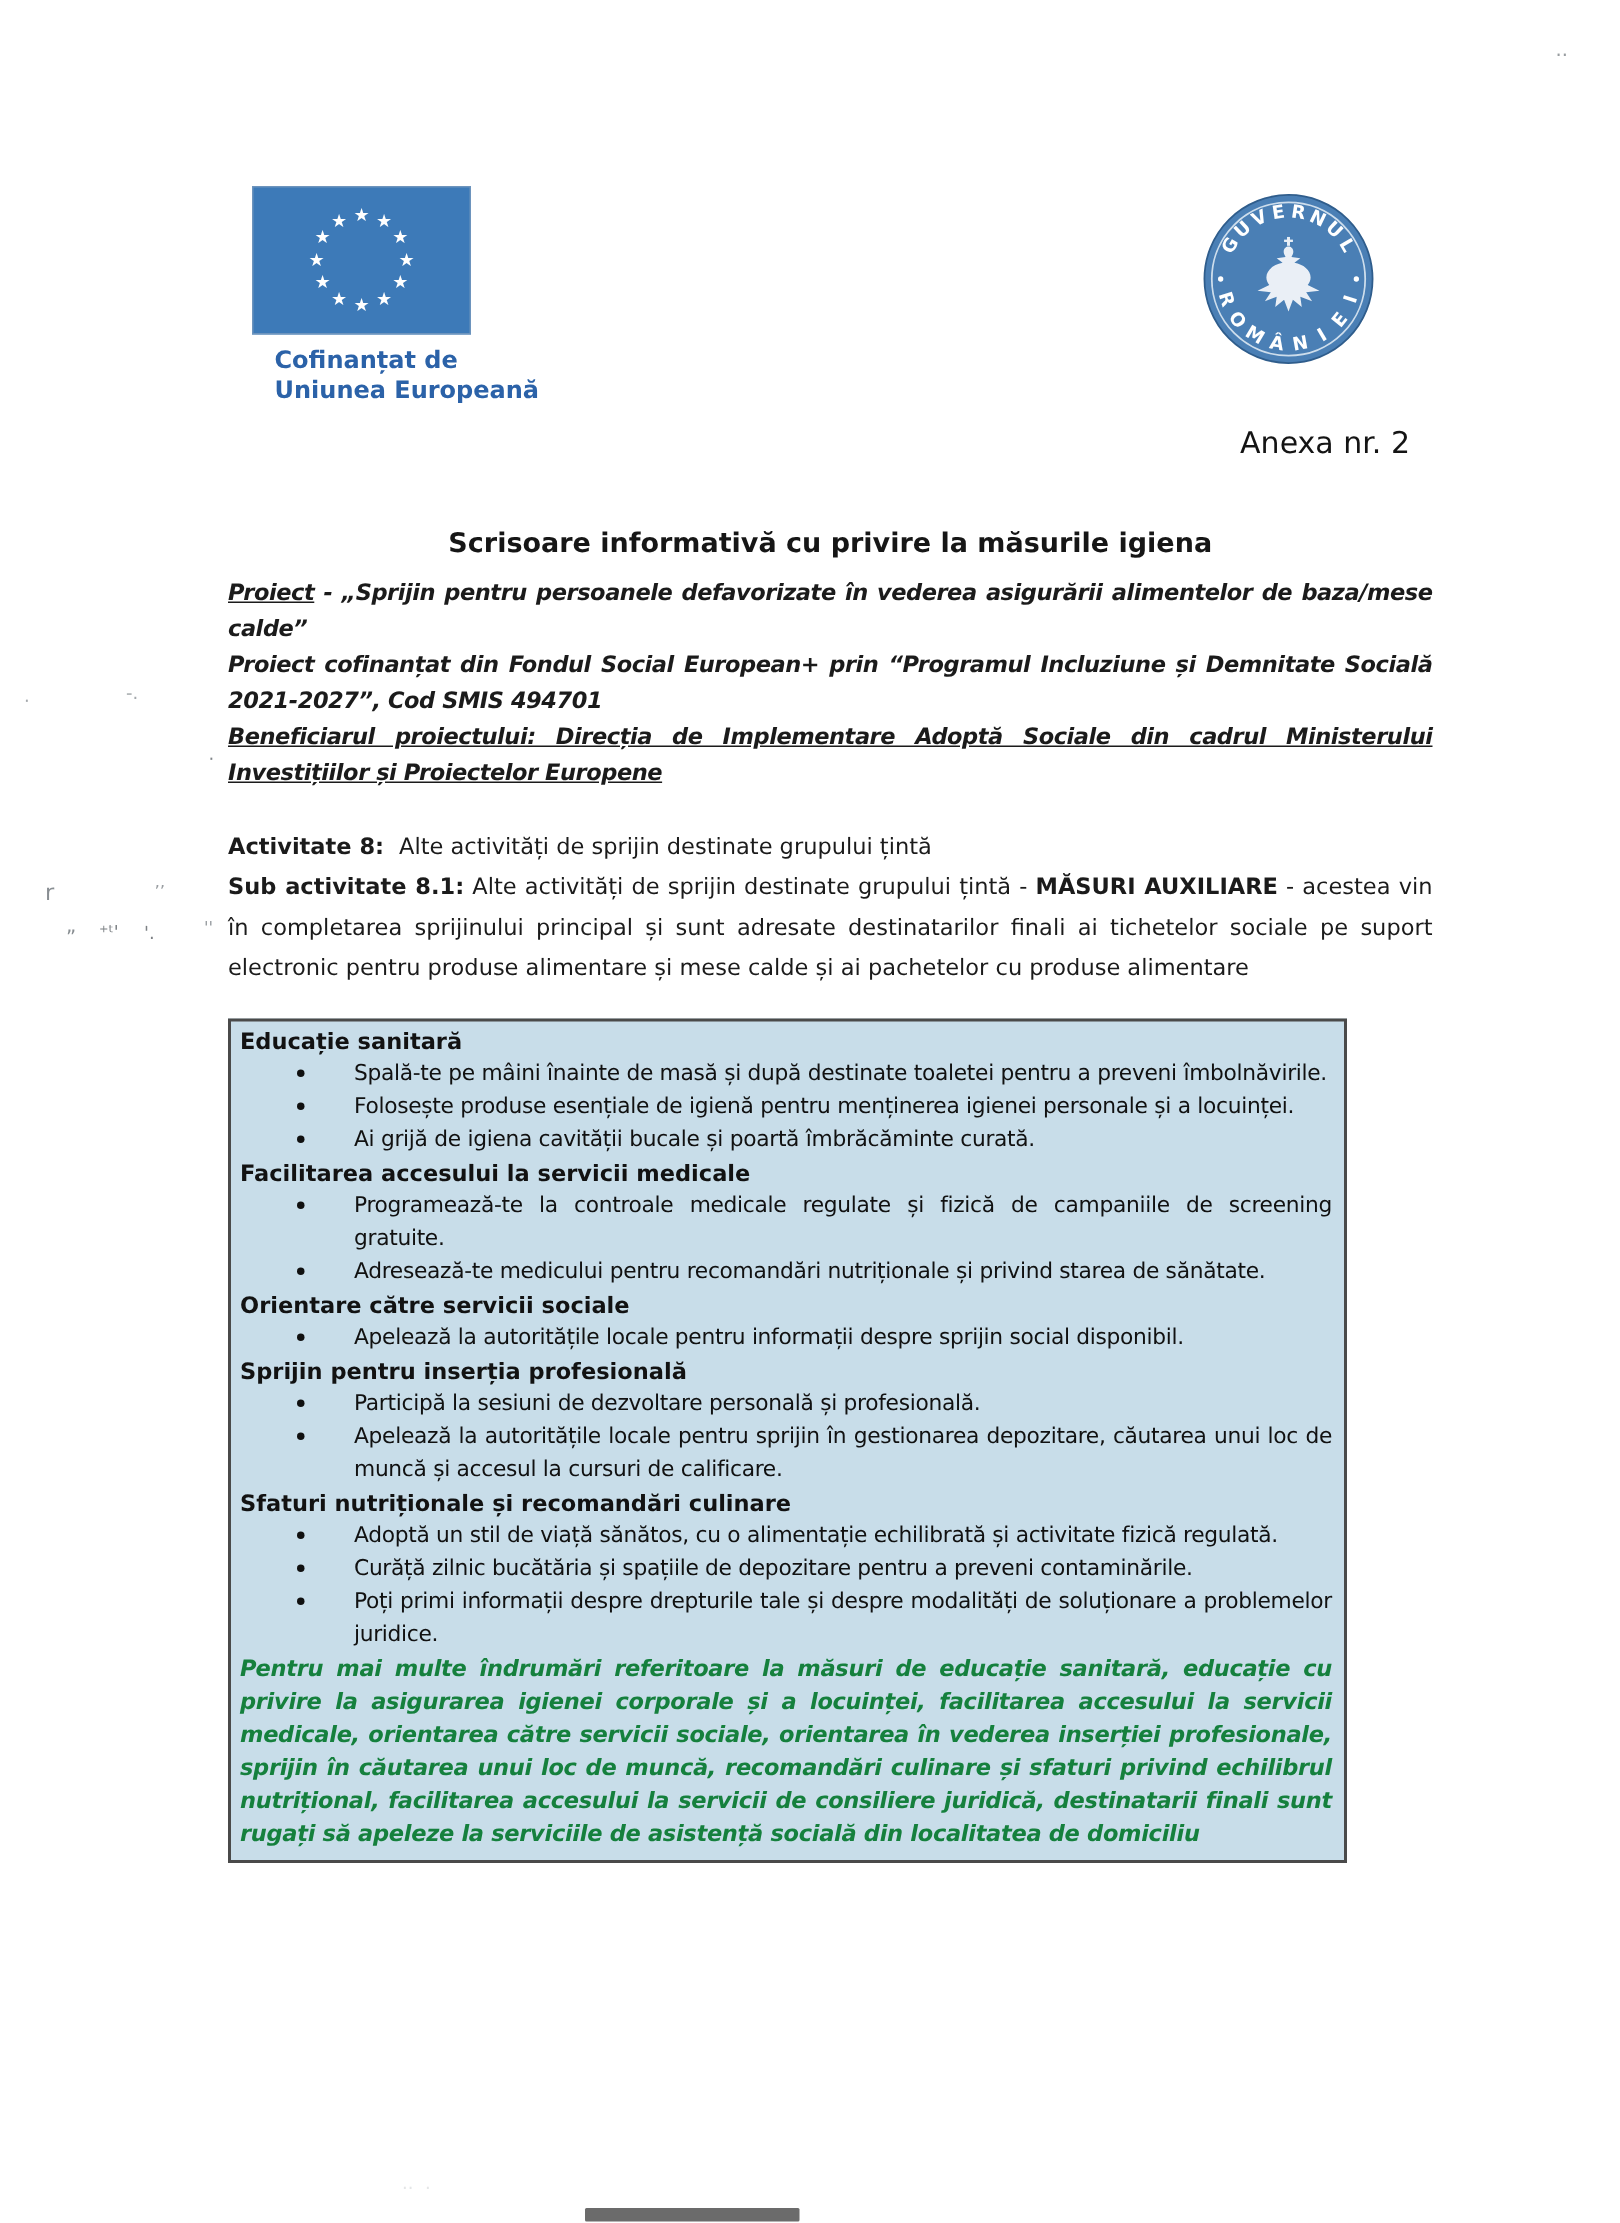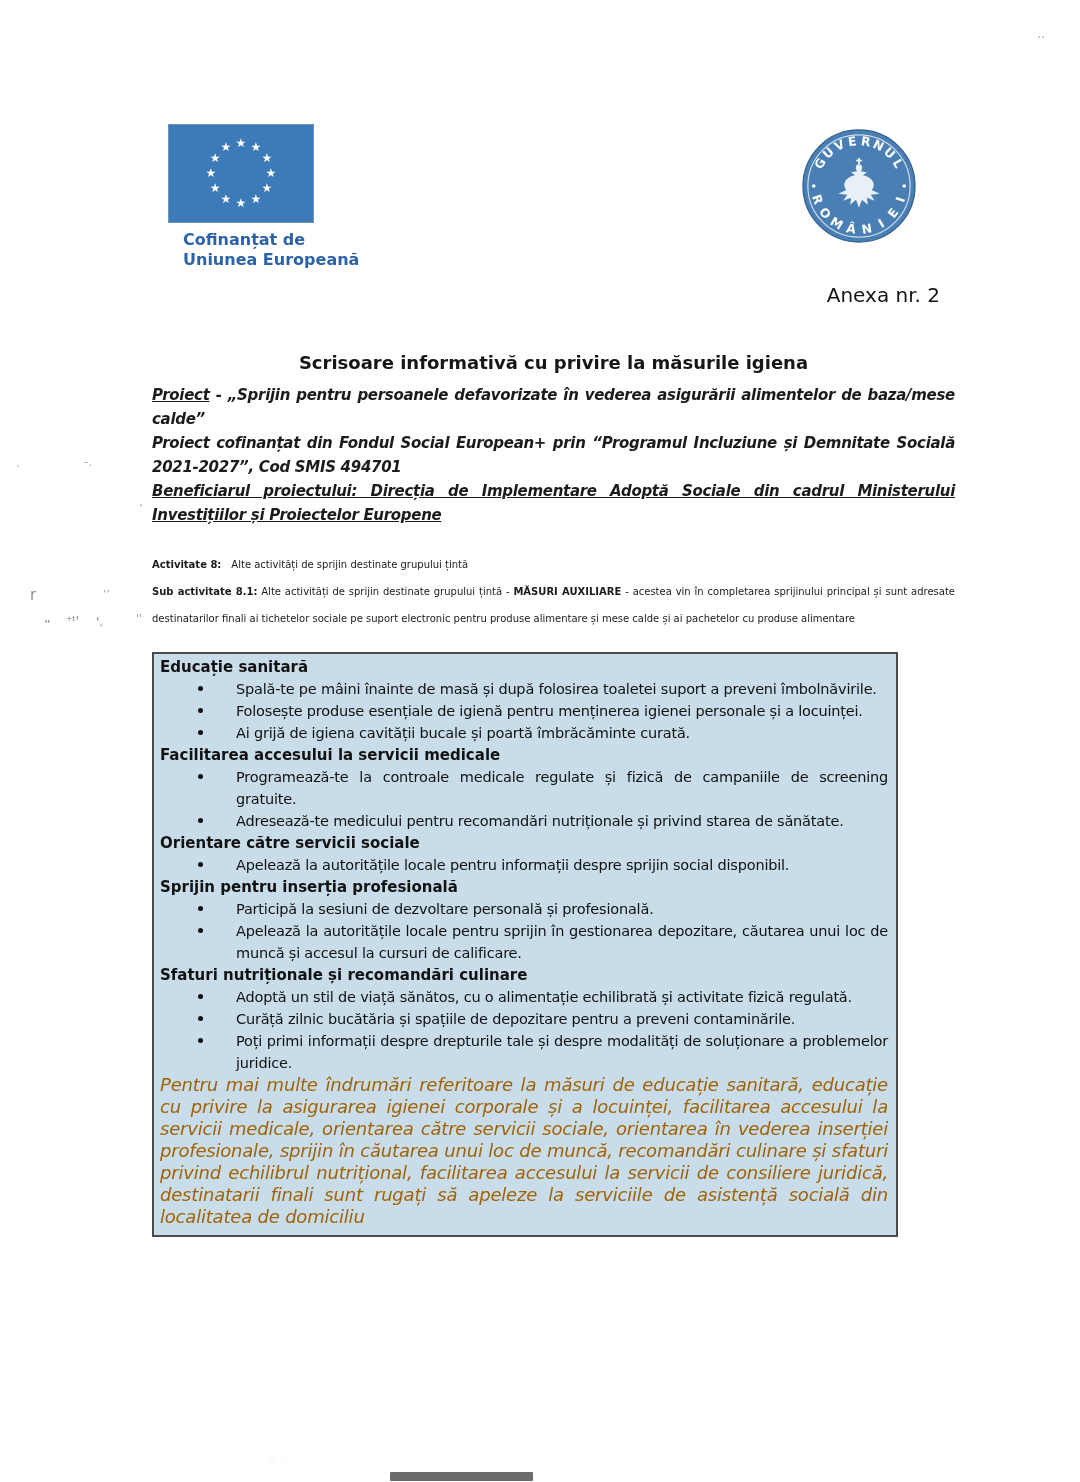--- a/index.html
+++ b/index.html
@@ -32,7 +32,7 @@
   .proj{margin:0;font-size:15px;font-style:italic;font-weight:bold;line-height:24px;
         letter-spacing:-0.3px;text-align:justify;color:#1b1b1b;}
   .u{text-decoration:underline;}
-  .act{margin:0;font-size:10px;line-height:27px;color:#1b1b1b;}
+  .act{margin:0;font-size:15px;line-height:27px;color:#1b1b1b;}
   .act1{margin-top:24px;}
   .just{text-align:justify;}
   .b{font-weight:bold;}

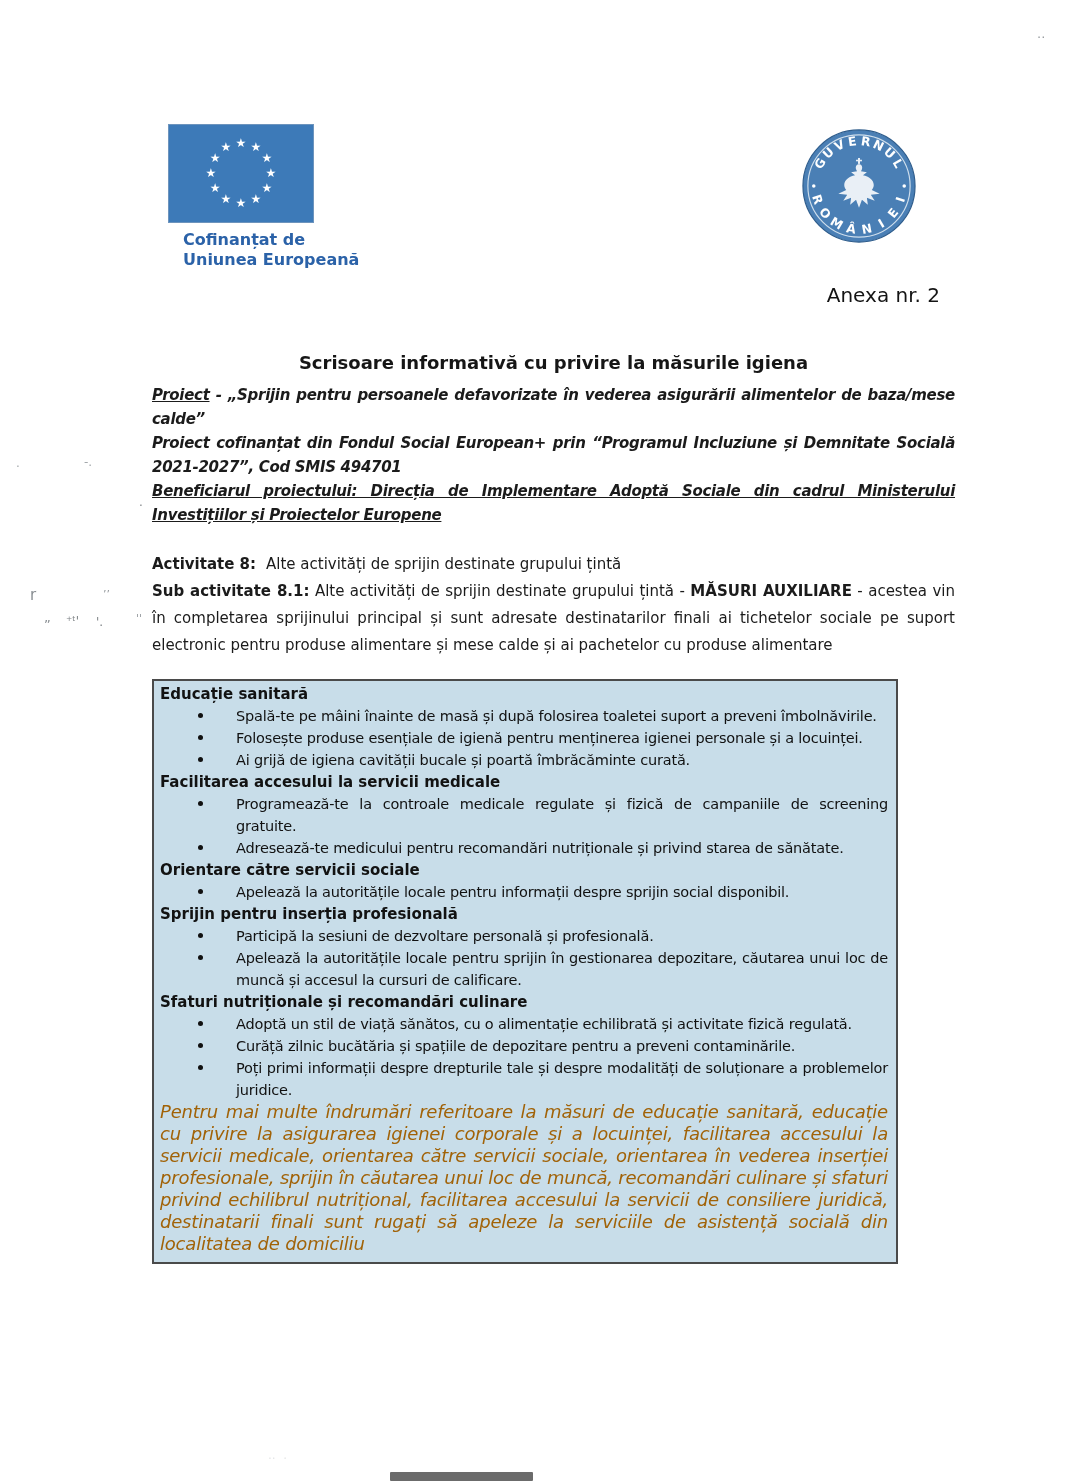--- a/index.html
+++ b/index.html
@@ -131,7 +131,7 @@
       <div id="sections">
           <div class="box-heading">Educație sanitară</div>
           <ul class="box-list">
-            <li><span class="dot"></span><span>Spală-te pe mâini înainte de masă și după folosirea toaletei suport a preveni îmbolnăvirile.</span></li>
+            <li><span class="dot"></span><span>Spală-te pe mâini înainte de masă și după destinate toaletei pentru a preveni îmbolnăvirile.</span></li>
             <li><span class="dot"></span><span>Folosește produse esențiale de igienă pentru menținerea igienei personale și a locuinței.</span></li>
             <li><span class="dot"></span><span>Ai grijă de igiena cavității bucale și poartă îmbrăcăminte curată.</span></li>
           </ul>

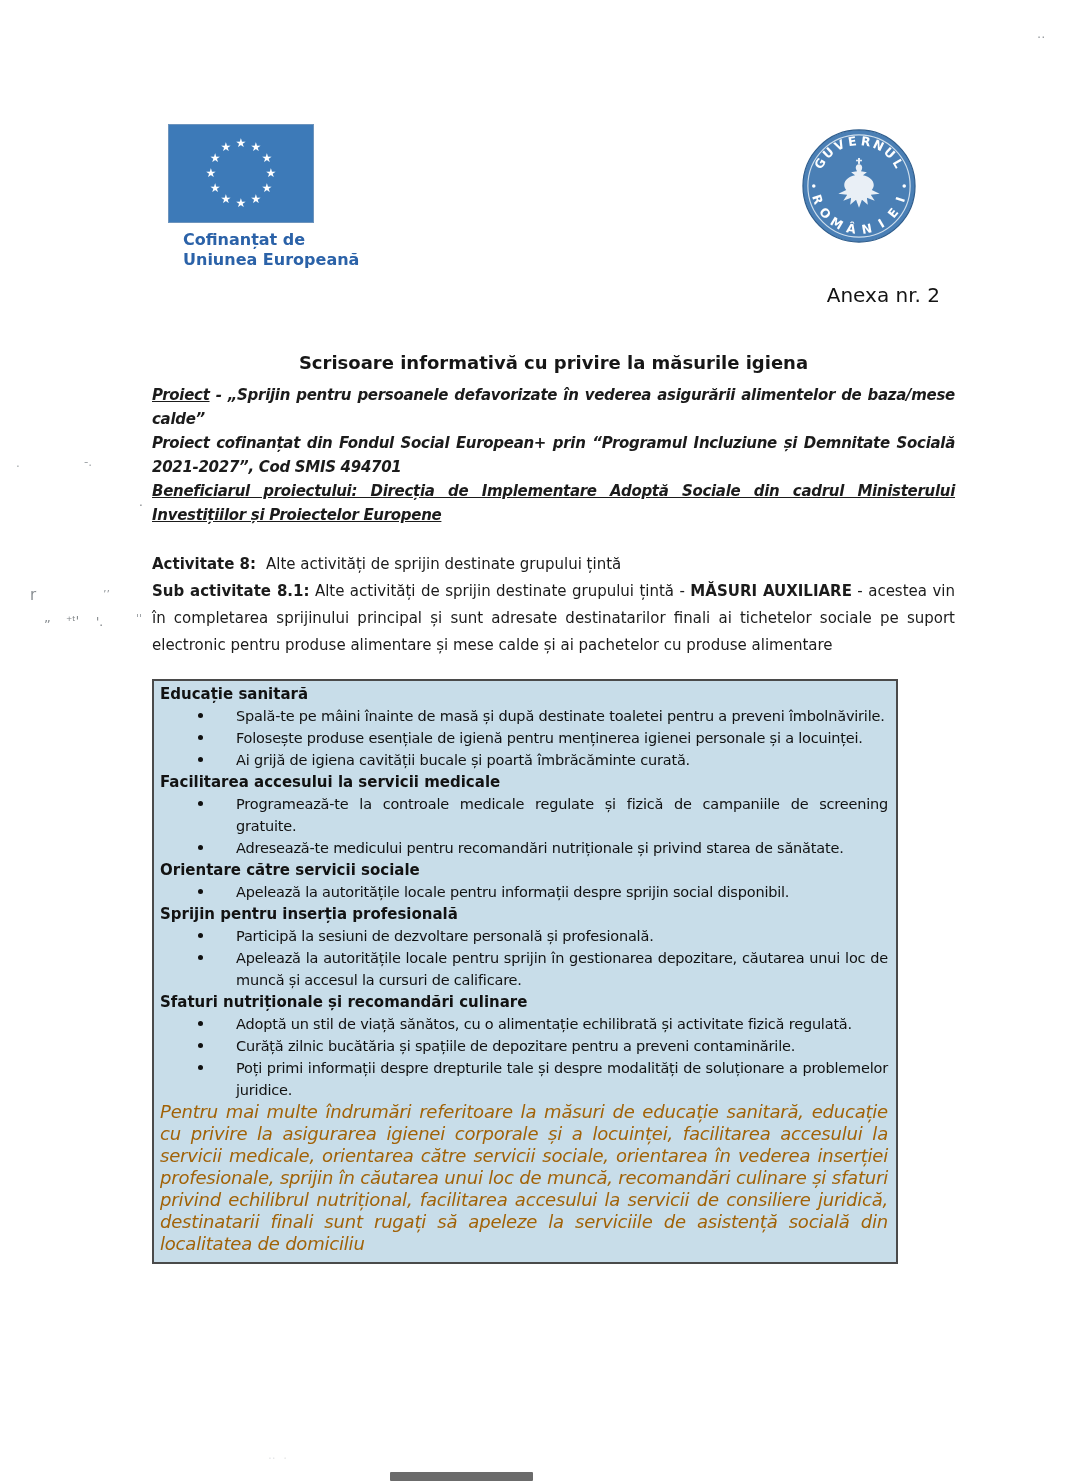--- a/index.html
+++ b/index.html
@@ -46,8 +46,8 @@
   .box-list li{position:relative;padding-left:76px;font-size:14.5px;line-height:22px;
                letter-spacing:-0.2px;text-align:justify;}
   .dot{position:absolute;left:38px;top:8px;width:5px;height:5px;border-radius:50%;background:#101010;}
-  .box-footer{margin:0;font-size:18px;line-height:22px;font-style:italic;font-weight:normal;
-              letter-spacing:-0.2px;text-align:justify;color:#a16207;}
+  .box-footer{margin:0;font-size:15px;line-height:22px;font-style:italic;font-weight:bold;
+              letter-spacing:-0.2px;text-align:justify;color:#15803d;}
 
   
   .mark{position:absolute;font-family:"DejaVu Sans",sans-serif;white-space:pre;opacity:.9;}

